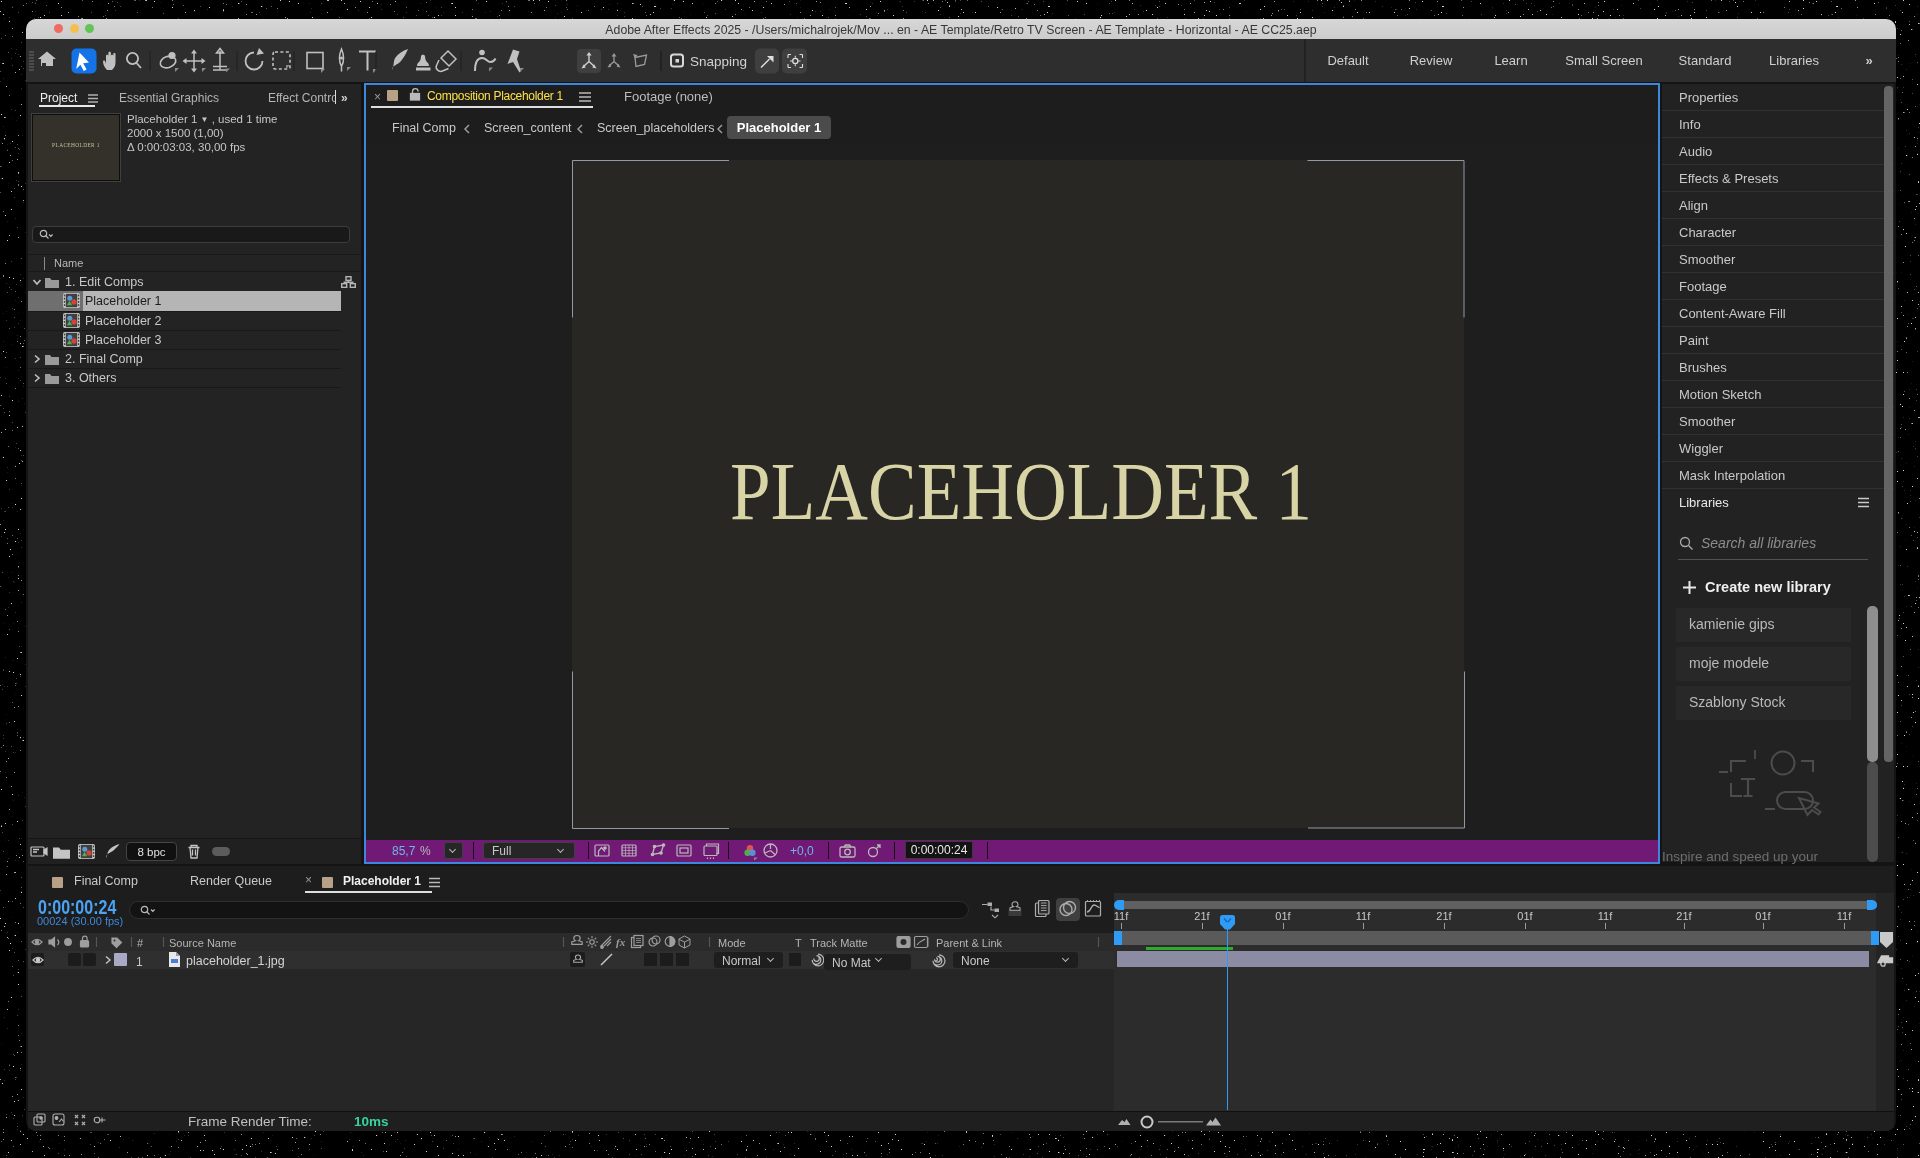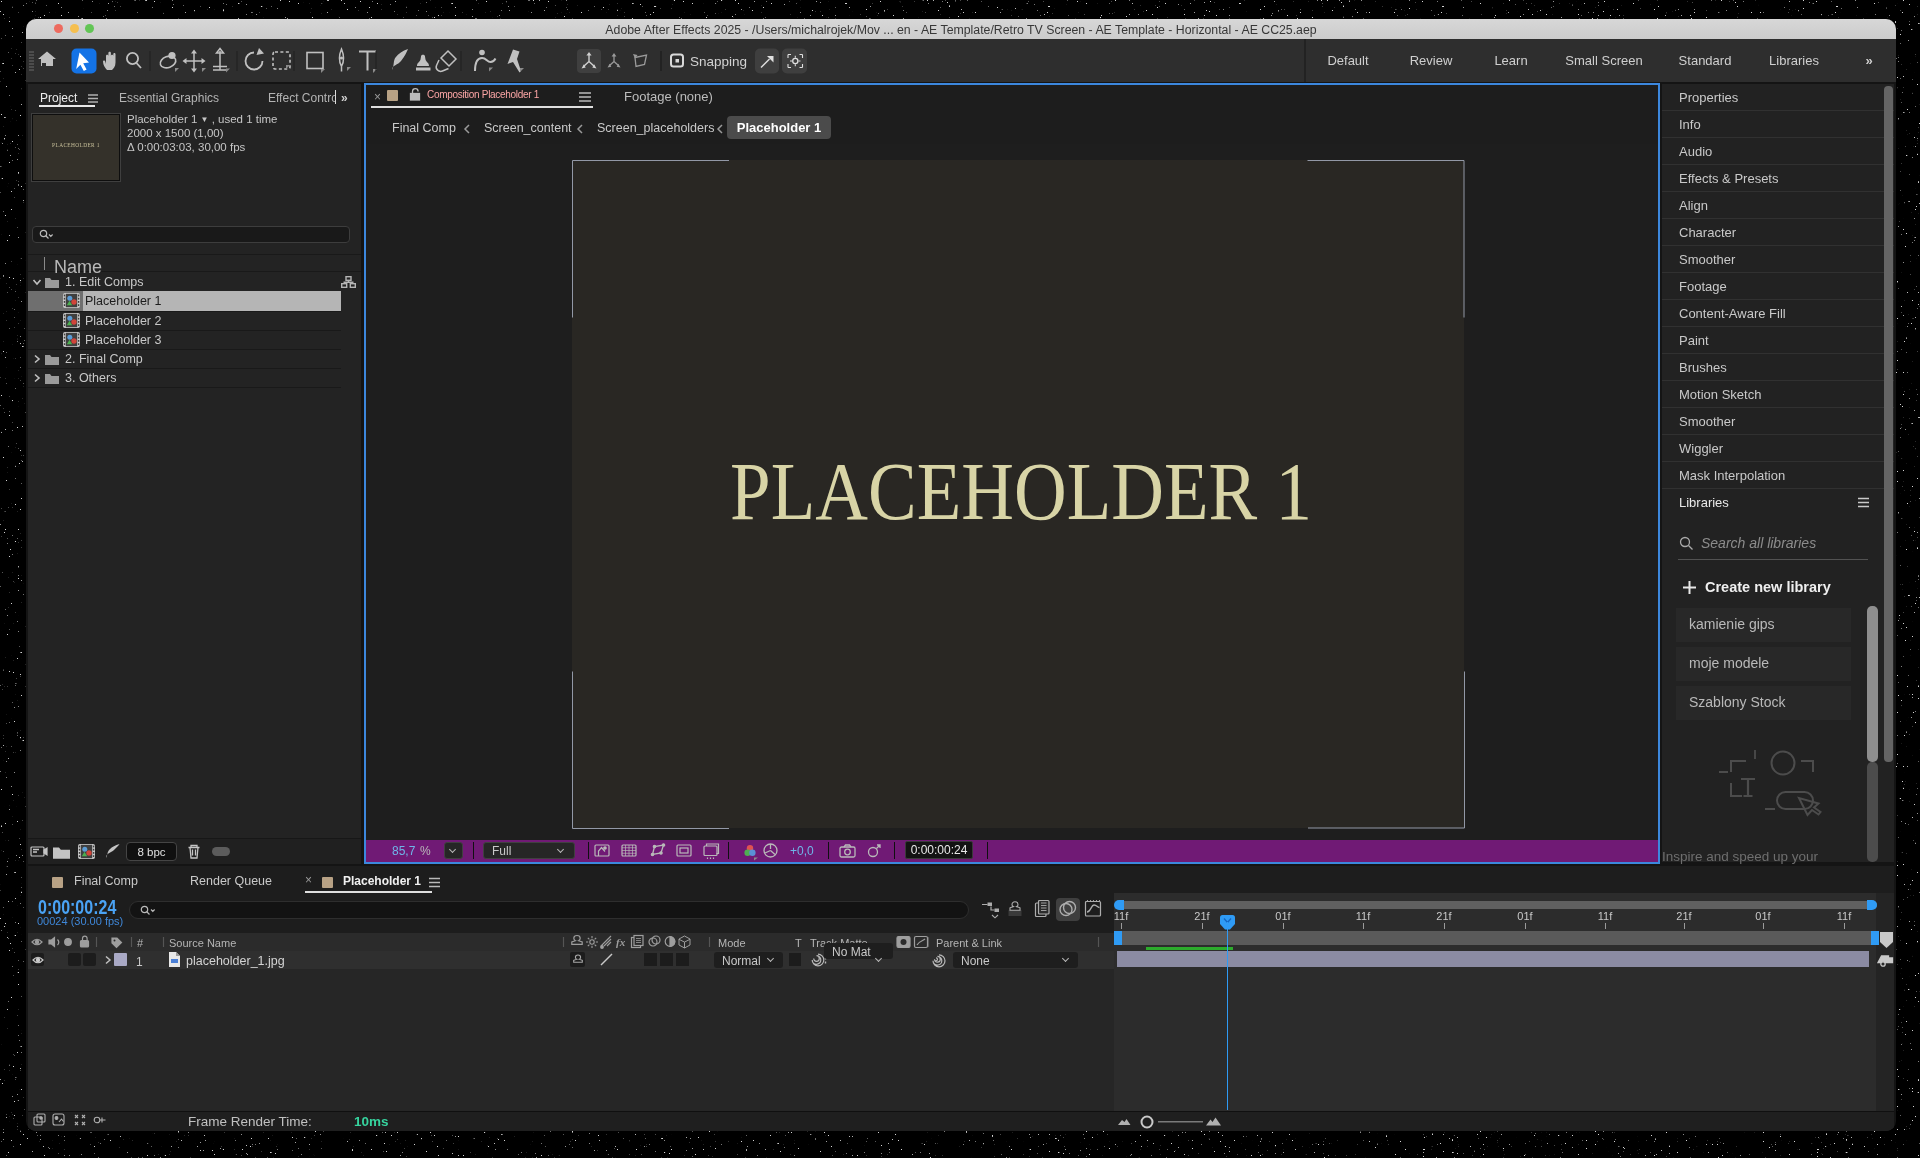--- a/index.html
+++ b/index.html
@@ -257,7 +257,7 @@
         <rect x="1.5" y="5.5" width="9" height="6.5" fill="#b9b9b9"></rect>
         <path d="M3.5 5.5v-2a2.8 2.8 0 0 1 5.6 0"></path>
       </svg>
-    <div class="txt" style="left:61px;top:4px;font-size:10px;color:#fca5a5;letter-spacing:-0.3px">Composition Placeholder 1</div>
+    <div class="txt" style="left:61px;top:4px;font-size:12px;color:#fde047;letter-spacing:-0.3px">Composition Placeholder 1</div>
     <svg class="ic" width="14" height="12" style="left:212px;top:6px" stroke="#b9b9b9" stroke-width="1.5">
         <path d="M1 2h12M1 6h12M1 10h12"></path>
       </svg>

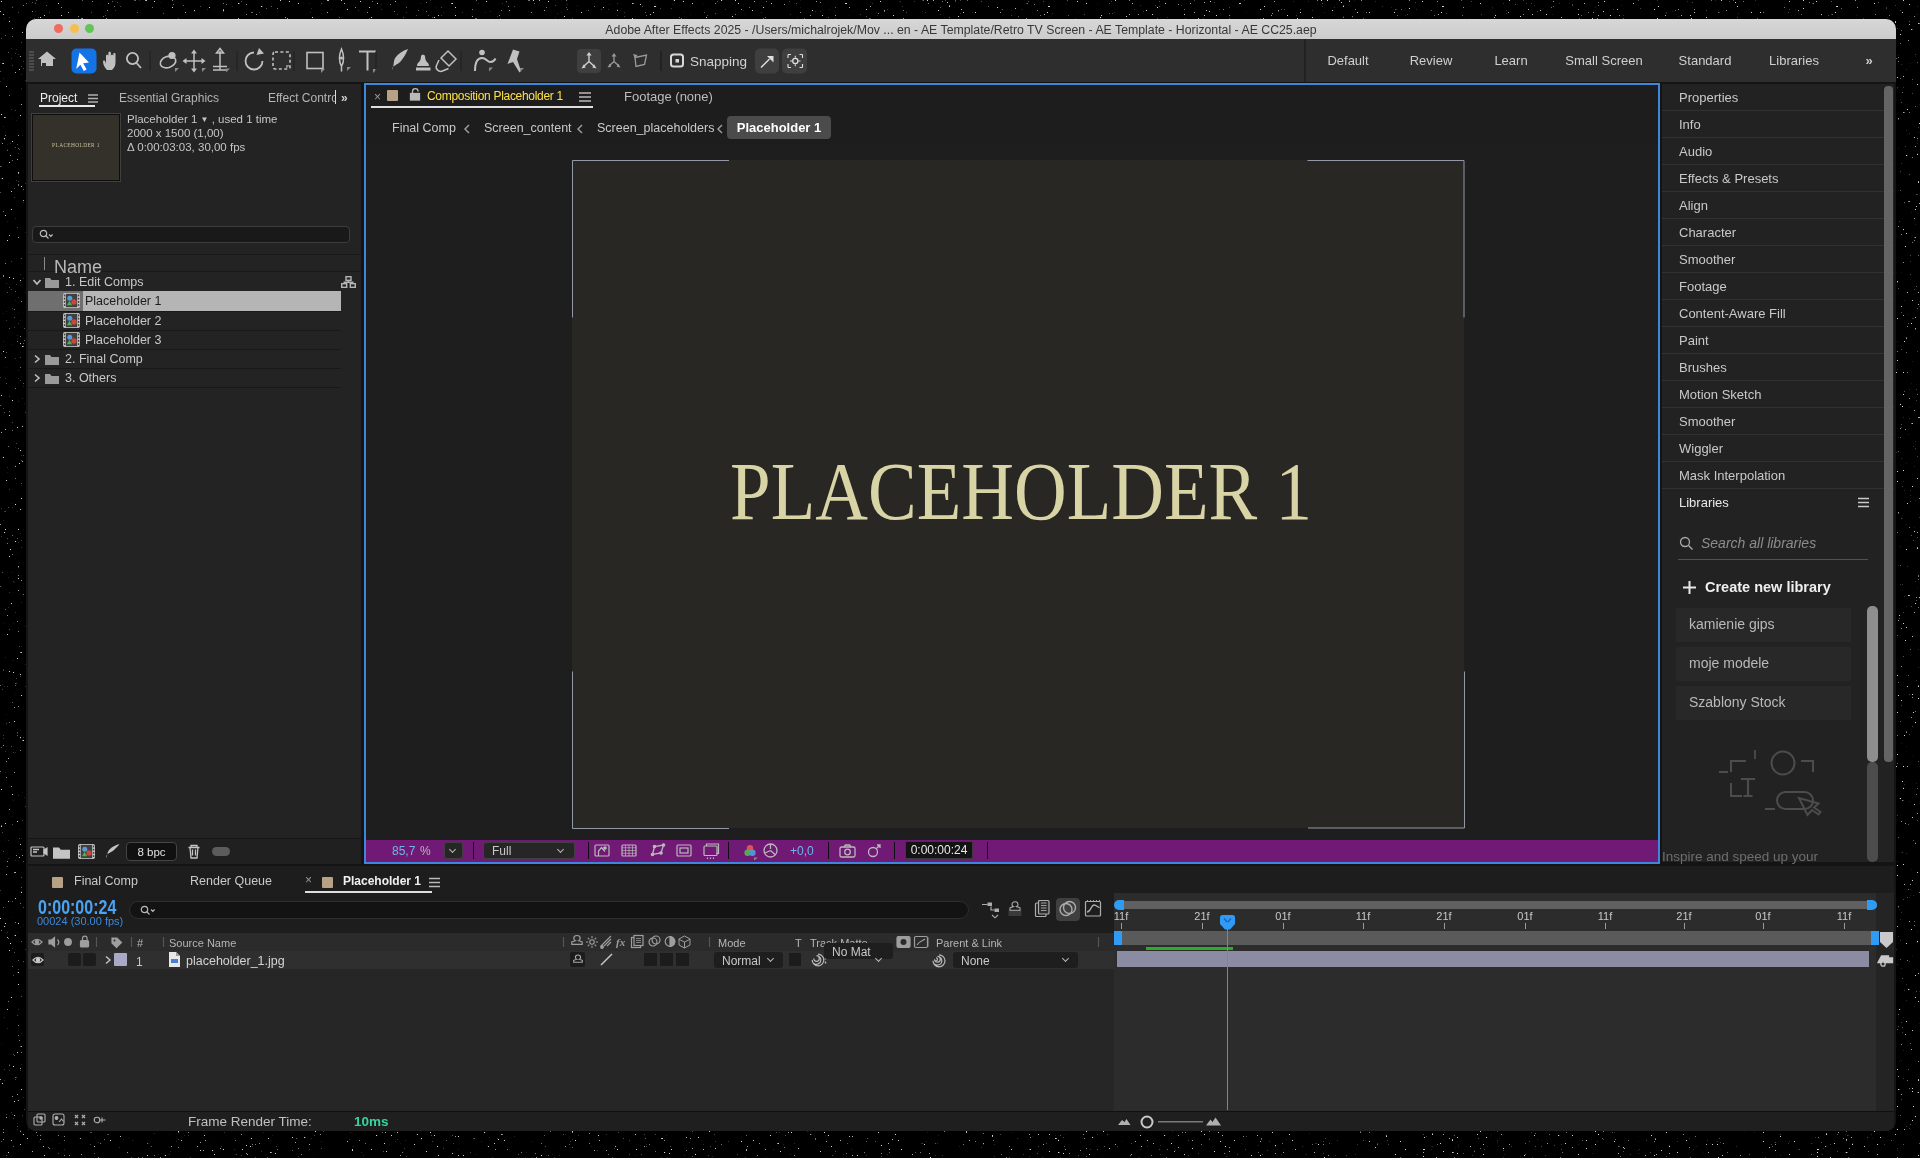--- a/index.html
+++ b/index.html
@@ -165,7 +165,7 @@
     </div>
     <div style="position:absolute;left:0;top:170px;width:333px;height:18px;border-top:1px solid #191919;border-bottom:1px solid #191919">
       <div style="position:absolute;left:16px;top:2px;width:1px;height:13px;background:#8a8a8a"></div>
-      <div class="txt" style="left:26px;top:2px;font-size:18px;color:#b9b9b9">Name</div>
+      <div class="txt" style="left:26px;top:2px;font-size:11px;color:#b9b9b9">Name</div>
     </div>
 
     <div class="trow" style="top:188px;width:333px">

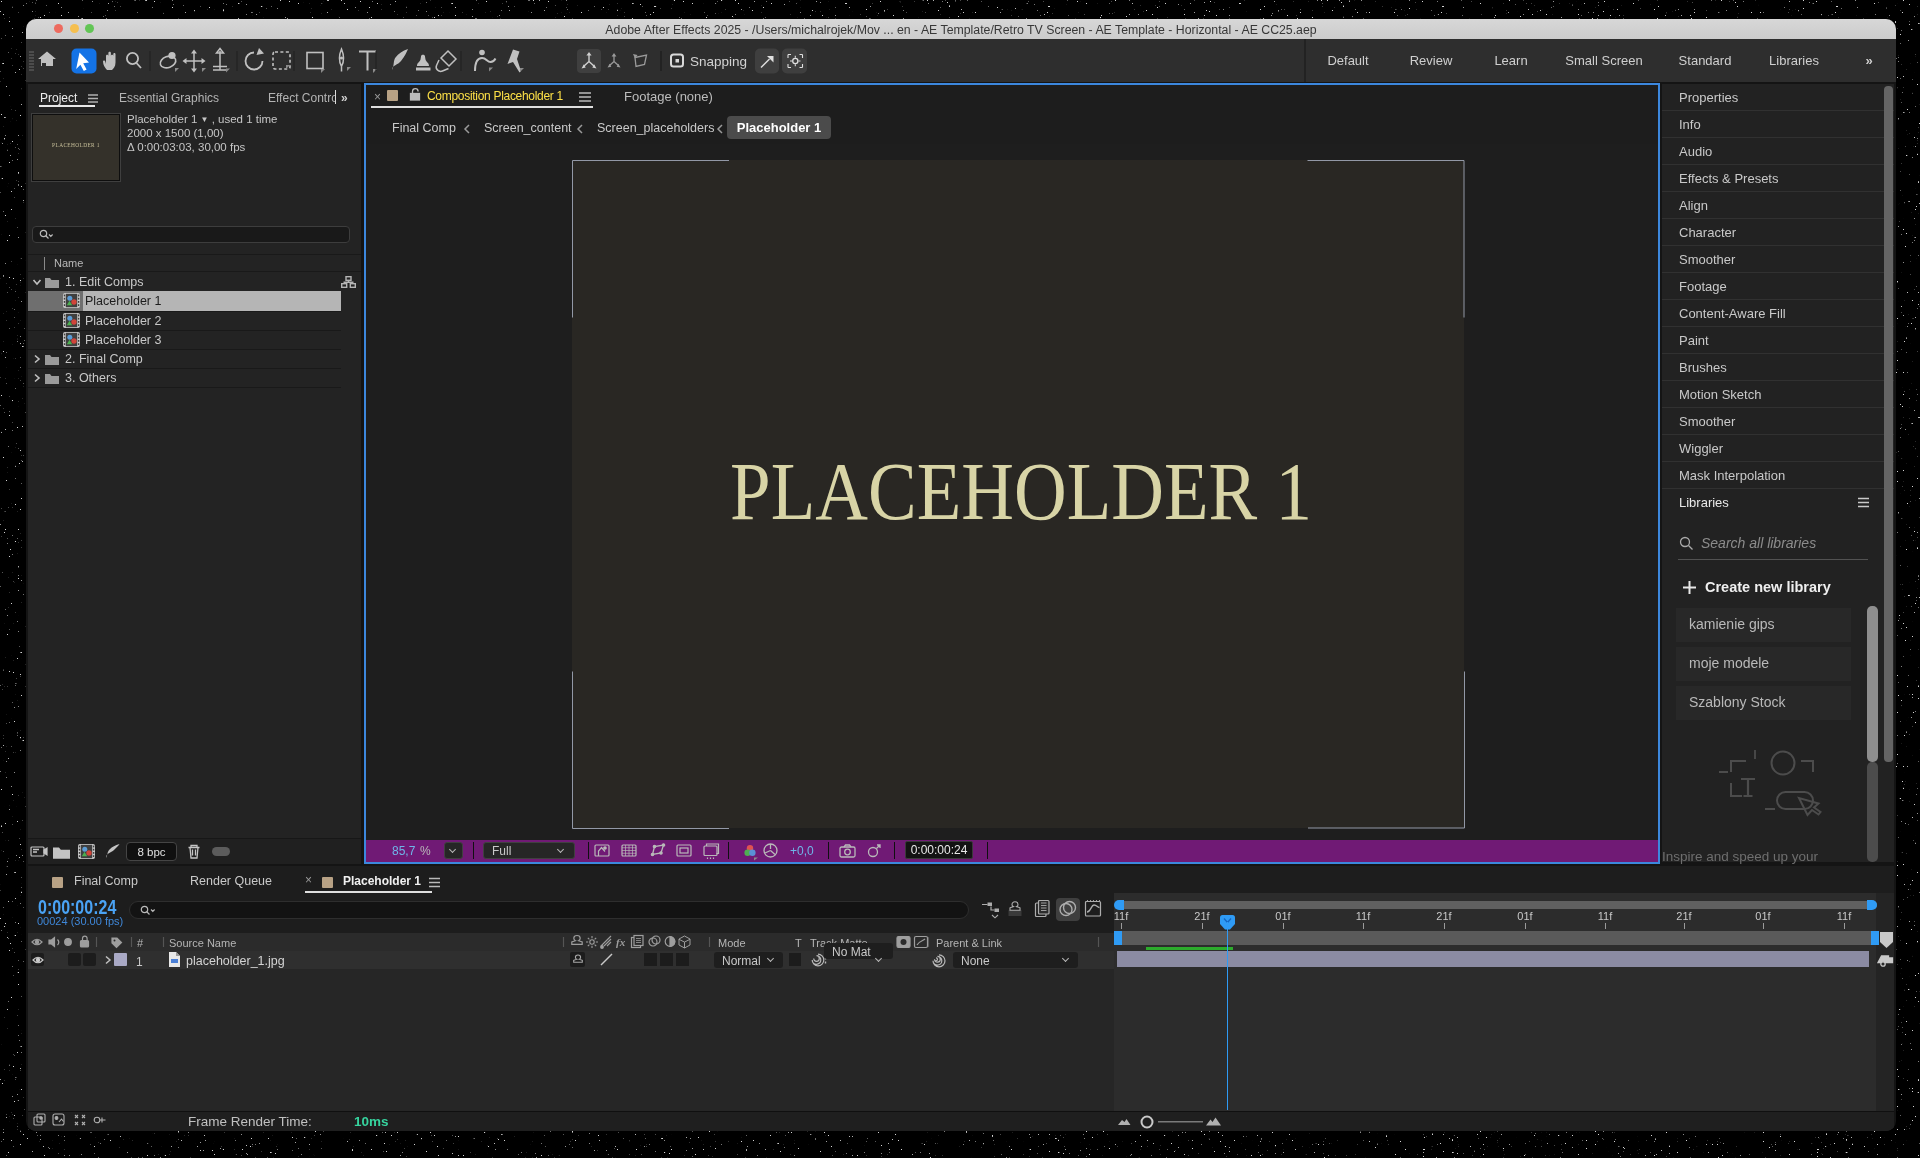--- a/index.html
+++ b/index.html
@@ -627,7 +627,7 @@
         <path d="M8 2.2 a5.8 5.8 0 1 1 -5.8 5.8 a4.3 4.3 0 1 0 4.3-4.3 a2.8 2.8 0 1 1 -2.8 2.8"></path>
         <path d="M15.5 5.5v2M15.5 9.5v2" stroke-width="1.4"></path>
       </svg>
-    <div class="dd" style="left:796px;top:77px;width:69px;height:16px">
+    <div class="dd" style="left:796px;top:88px;width:87px;height:16px">
         <span style="position:absolute;left:8px;top:2px">No Mat</span>
       </div>
     <div class="ddch" style="left:848px;top:90px"></div>

